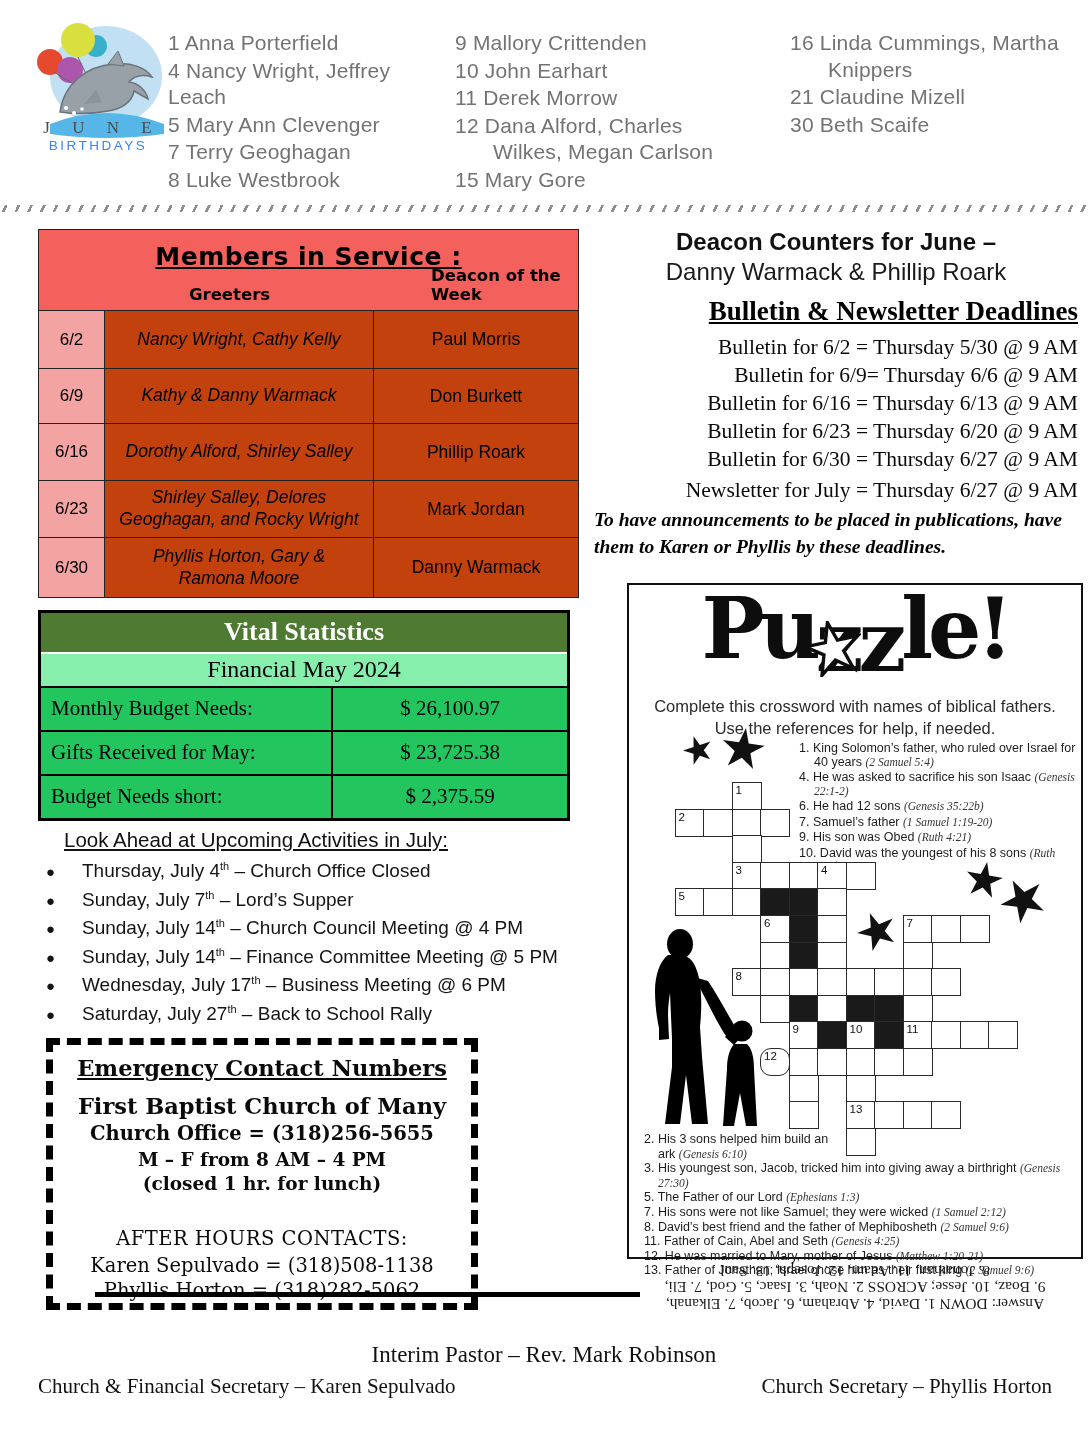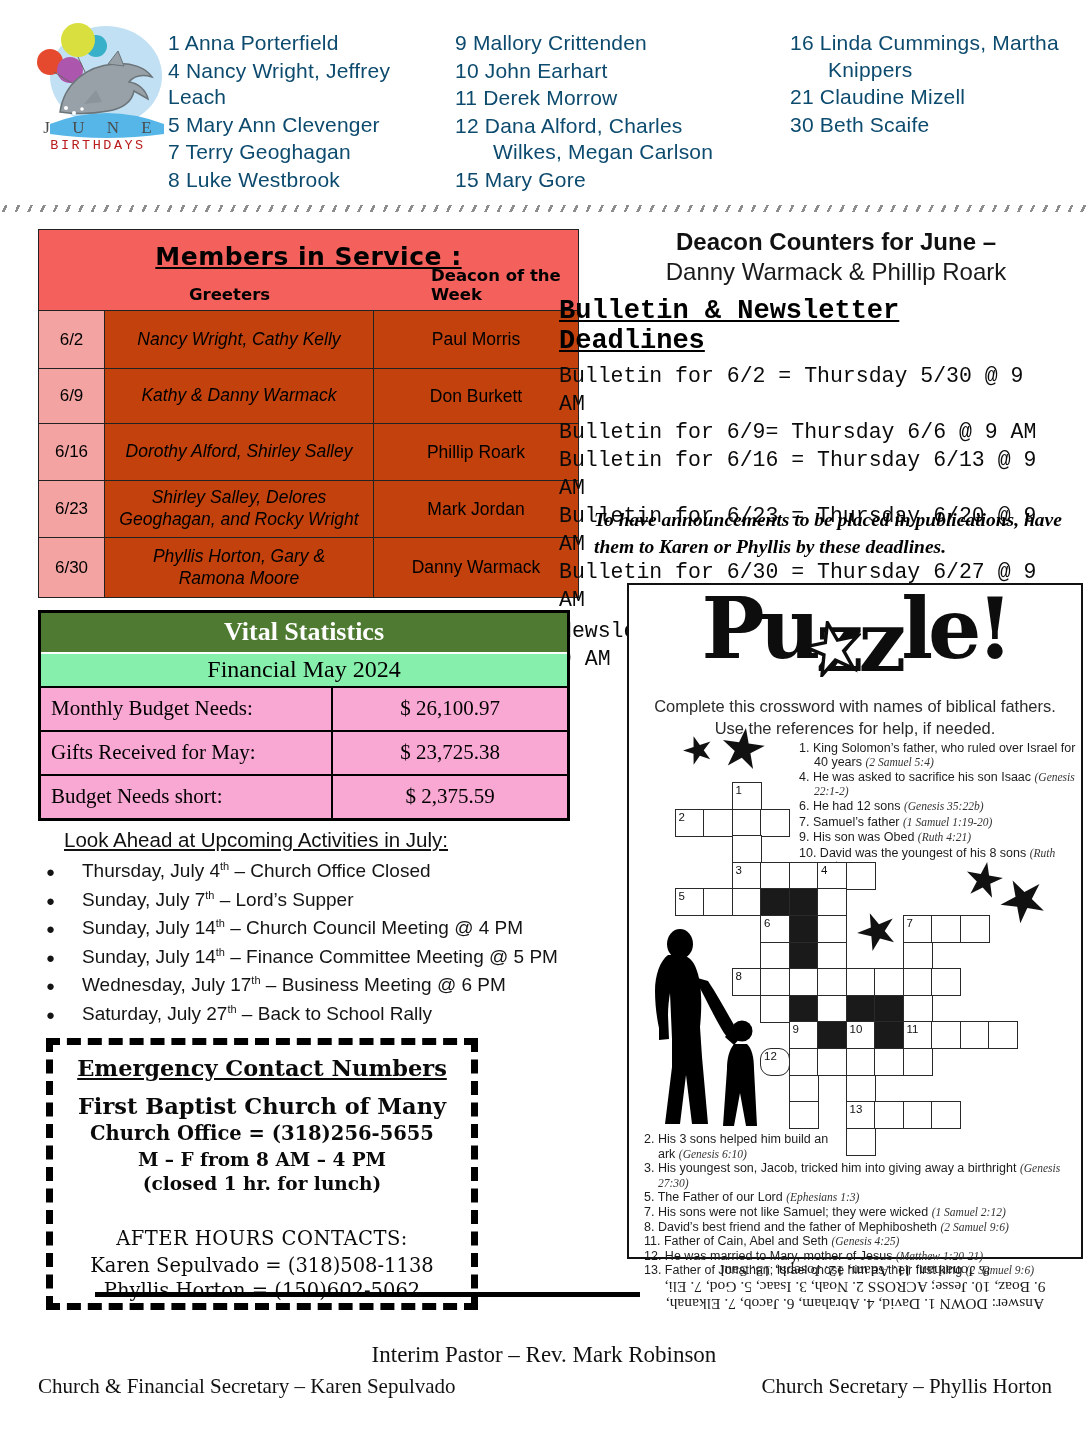--- a/index.html
+++ b/index.html
@@ -10,7 +10,7 @@
   #bday-logo { position:absolute; left:26px; top:20px; width:144px; height:160px; text-align:center; }
   .logo-june { font-family:"Liberation Serif", serif; font-size:17px; letter-spacing:9px; color:#4b4b4b; margin-top:-24px; padding-left:8px; }
   .logo-bdays { font-family:Liberation Mono, monospace; font-size:13.5px; letter-spacing:2.5px; color:#b91c1c; }
-  .bday-col { position:absolute; top:30px; font-size:21px; line-height:26.5px; color:#0c4a6e; letter-spacing:.2px; }
+  .bday-col { position:absolute; top:30px; font-size:21px; line-height:26.5px; color:#737373; letter-spacing:.2px; }
   .bday-col .bday-entry { margin-bottom:1px; }
   #bday-col-2 .bday-entry, #bday-col-3 .bday-entry { padding-left:38px; text-indent:-38px; }
 

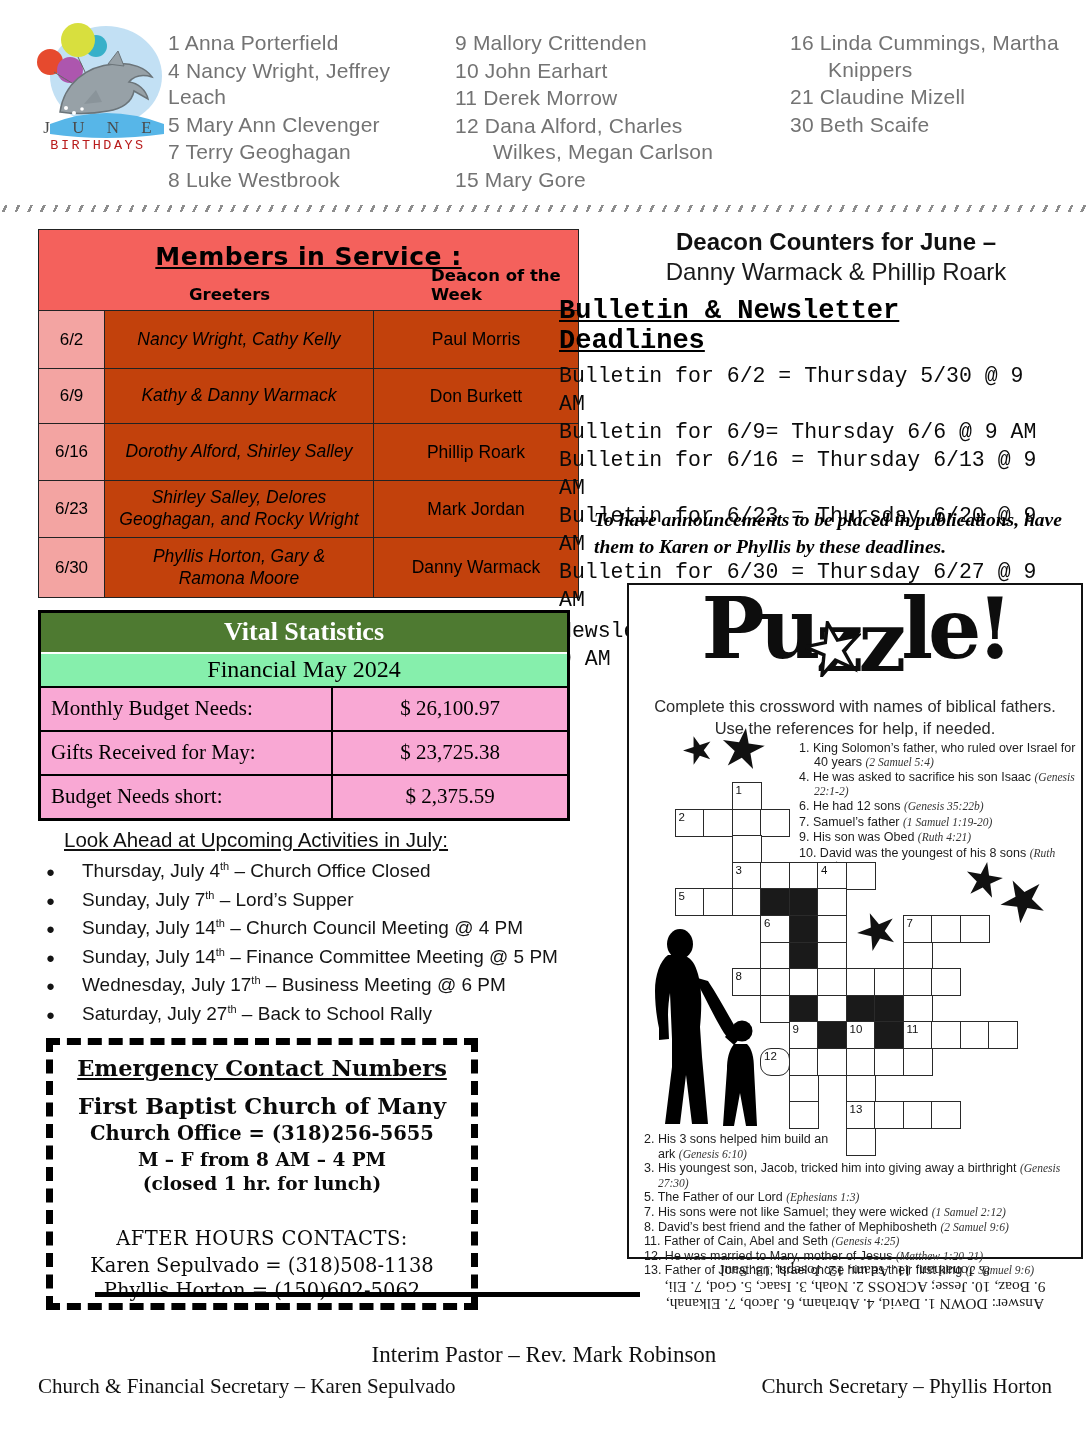--- a/index.html
+++ b/index.html
@@ -9,7 +9,7 @@
   
   #bday-logo { position:absolute; left:26px; top:20px; width:144px; height:160px; text-align:center; }
   .logo-june { font-family:"Liberation Serif", serif; font-size:17px; letter-spacing:9px; color:#4b4b4b; margin-top:-24px; padding-left:8px; }
-  .logo-bdays { font-family:Liberation Mono, monospace; font-size:13.5px; letter-spacing:2.5px; color:#b91c1c; }
+  .logo-bdays { font-family:Liberation Sans, sans-serif; font-size:13.5px; letter-spacing:2.5px; color:#3b82f6; }
   .bday-col { position:absolute; top:30px; font-size:21px; line-height:26.5px; color:#737373; letter-spacing:.2px; }
   .bday-col .bday-entry { margin-bottom:1px; }
   #bday-col-2 .bday-entry, #bday-col-3 .bday-entry { padding-left:38px; text-indent:-38px; }

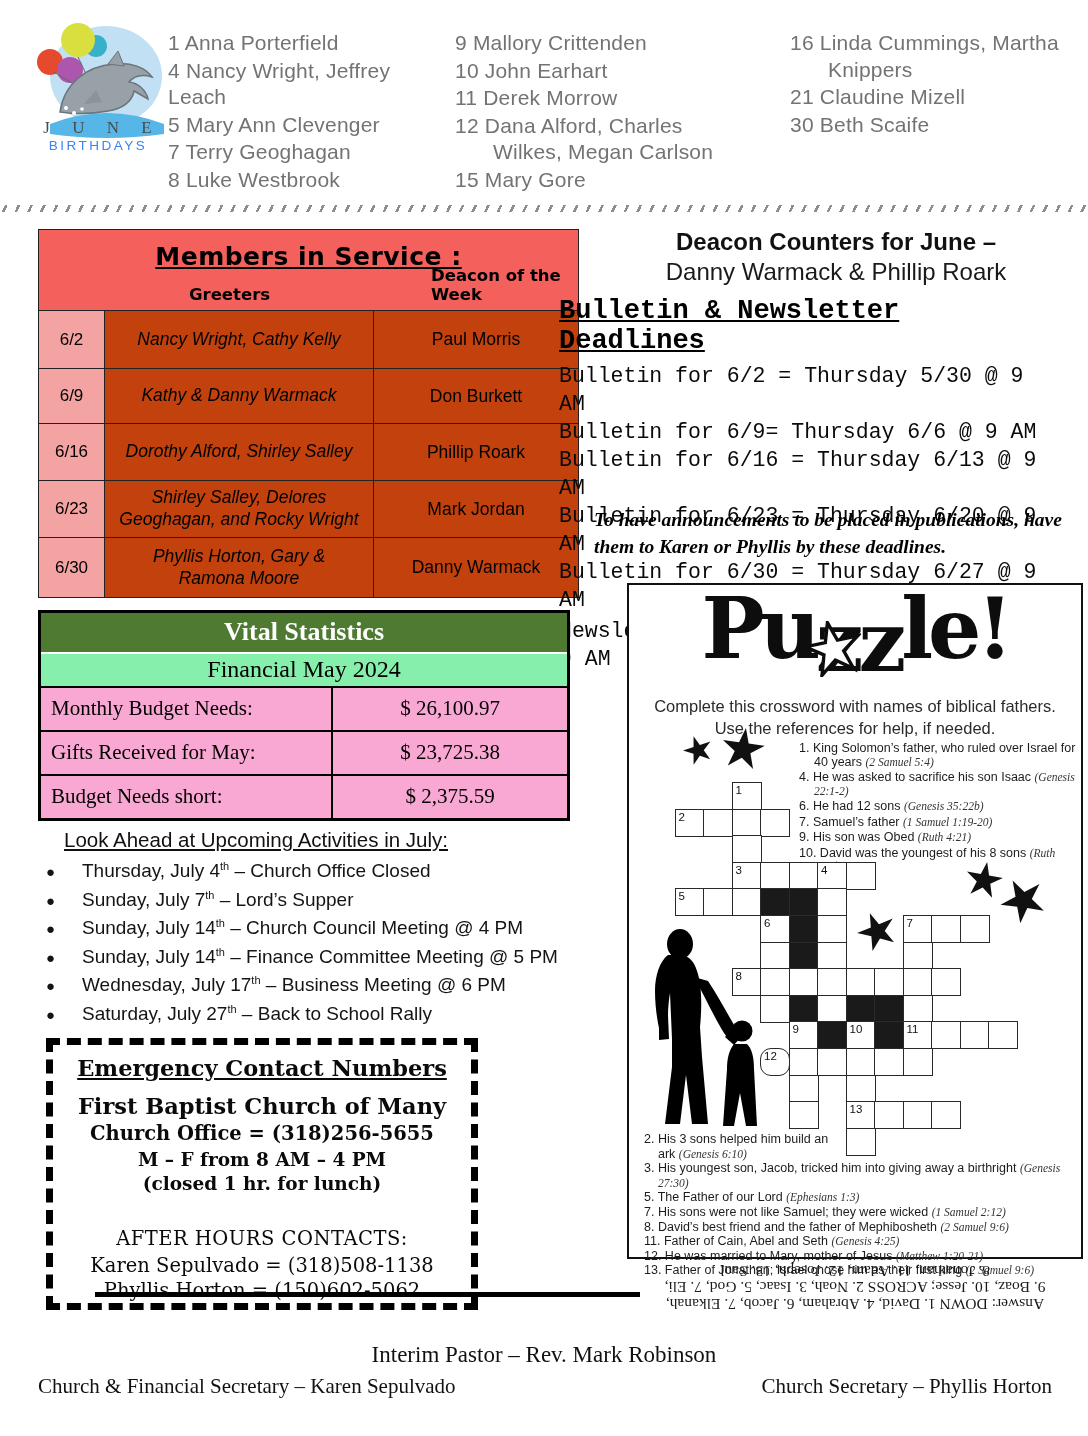--- a/index.html
+++ b/index.html
@@ -35,7 +35,7 @@
   #deacon-counters { position:absolute; left:598px; top:228px; width:476px; text-align:center; }
   #deacon-title { font-size:24px; font-weight:bold; color:#111; }
   #deacon-names { font-size:24px; color:#1a1a1a; margin-top:2px; }
-  #deadlines { position:absolute; left:559px; top:296px; width:486px; text-align:left; font-family:Liberation Mono, monospace; }
+  #deadlines { position:absolute; left:592px; top:296px; width:486px; text-align:right; font-family:Liberation Serif, serif; }
   #deadlines-title { font-size:27px; font-weight:bold; text-decoration:underline; margin-bottom:6px; }
   .deadline-line { font-size:21.5px; line-height:28px; color:#0a0a0a; }
   .deadline-line:last-of-type { margin-top:3px; }

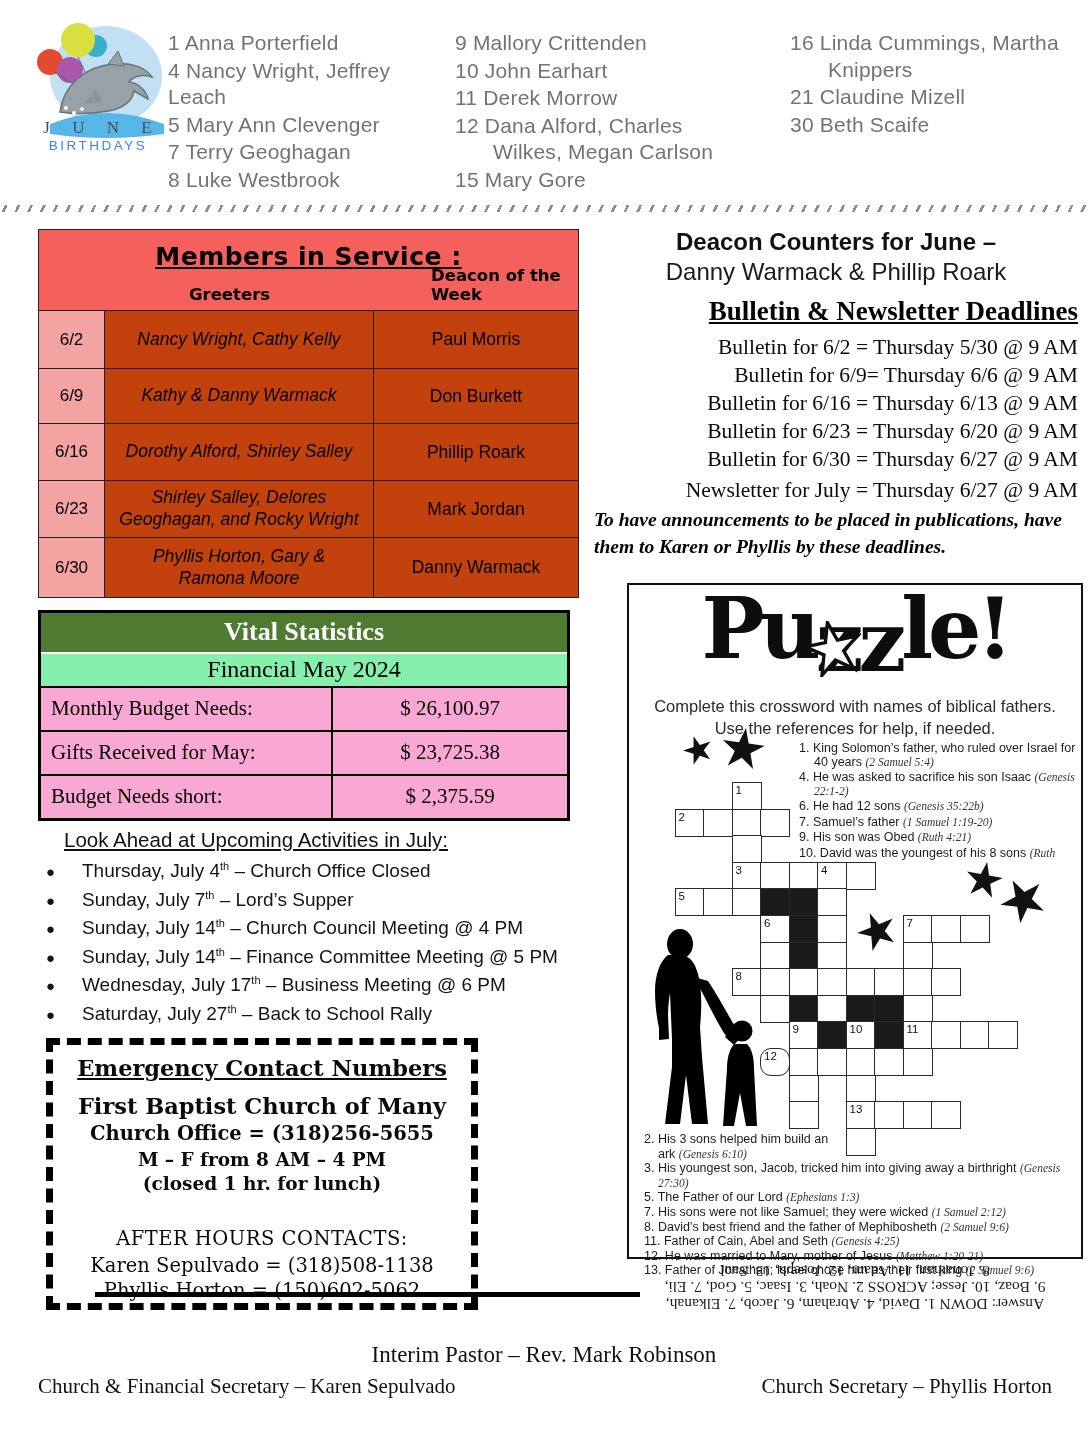--- a/index.html
+++ b/index.html
@@ -45,7 +45,7 @@
   #vital-table { position:absolute; left:38px; top:610px; width:532px; border:3px solid #000; font-family:"Liberation Serif", serif; }
   #vital-title { background:#4e7a31; color:#fff; font-weight:bold; font-size:26px; text-align:center; padding:4px 0 5px; border-bottom:2px solid #fff; }
   #vital-subtitle { background:#86efac; font-size:24px; text-align:center; padding:2px 0 3px; border-bottom:2px solid #000; }
-  .v-row { display:flex; border-bottom:2px solid #000; background:#f9a8d4; }
+  .v-row { display:flex; border-bottom:2px solid #000; background:#22c55e; }
   .v-row:last-child { border-bottom:none; }
   .v-label { width:292px; font-size:21px; padding:8px 0 9px 10px; border-right:2px solid #000; }
   .v-value { flex:1; font-size:21px; padding:8px 0 9px; text-align:center; }

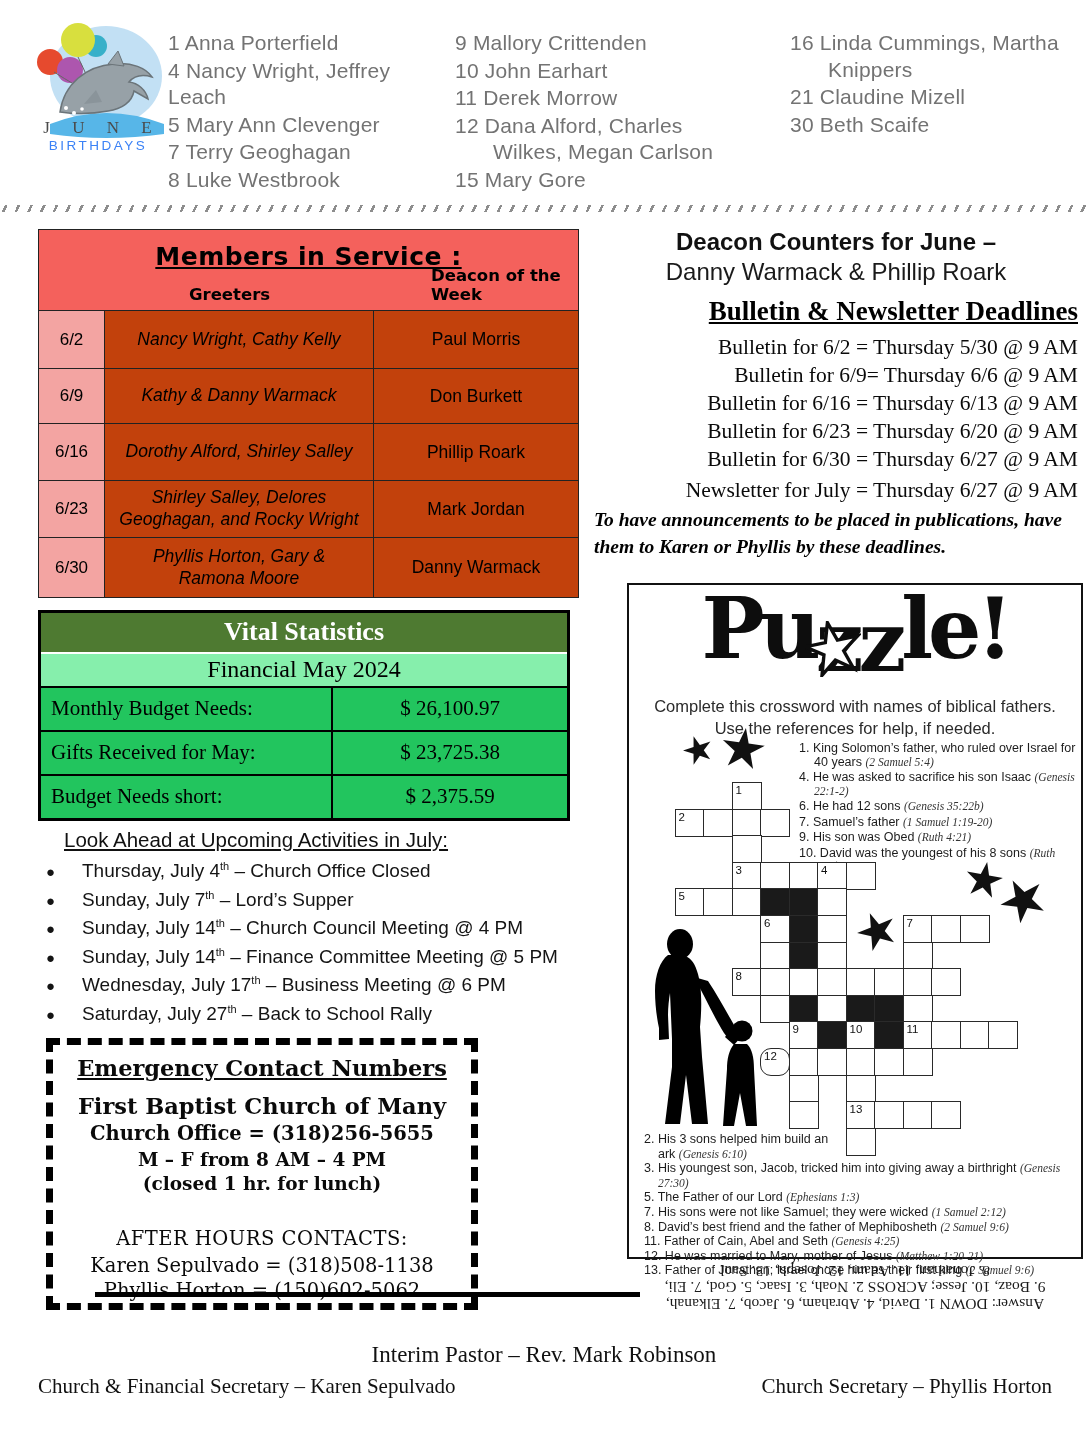--- a/index.html
+++ b/index.html
@@ -249,7 +249,7 @@
     <div id="emg-lunch">(closed 1 hr. for lunch)</div>
     <div id="emg-after">AFTER HOURS CONTACTS:</div>
     <div id="emg-c1">Karen Sepulvado = (318)508-1138</div>
-    <div id="emg-c2">Phyllis Horton = (150)602-5062</div>
+    <div id="emg-c2">Phyllis Horton = (318)282-5062</div>
   </div>
   <div id="emg-rule"></div>
 

